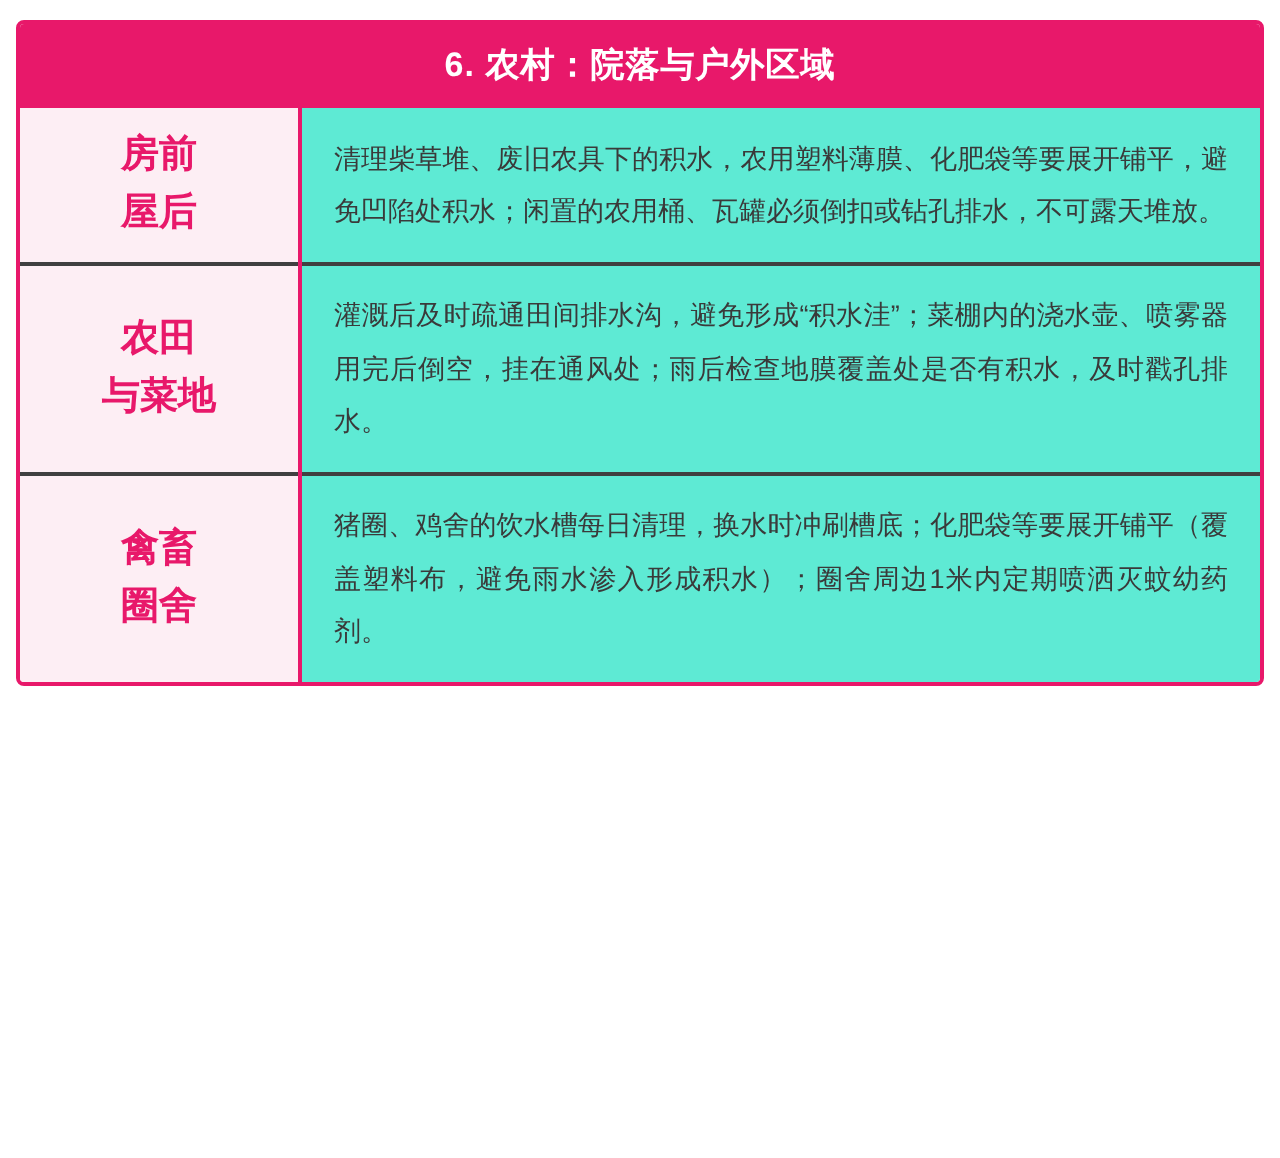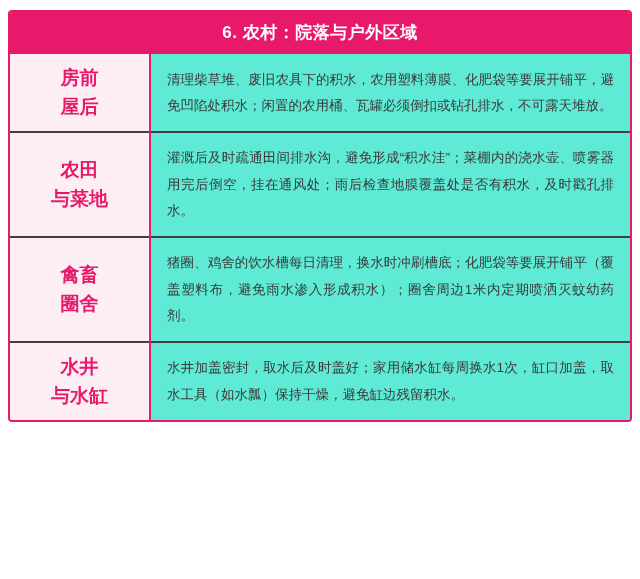--- a/index.html
+++ b/index.html
@@ -100,13 +100,6 @@
           </td>
           <td class="body-cell">猪圈、鸡舍的饮水槽每日清理，换水时冲刷槽底；化肥袋等要展开铺平（覆盖塑料布，避免雨水渗入形成积水）；圈舍周边1米内定期喷洒灭蚊幼药剂。</td>
         </tr>
-        <tr>
-          <td class="label-cell">
-            <span class="label-line">水井</span>
-            <span class="label-line">与水缸</span>
-          </td>
-          <td class="body-cell">水井加盖密封，取水后及时盖好；家用储水缸每周换水1次，缸口加盖，取水工具（如水瓢）保持干燥，避免缸边残留积水。</td>
-        </tr>
       </tbody>
     </table>
   </div>

